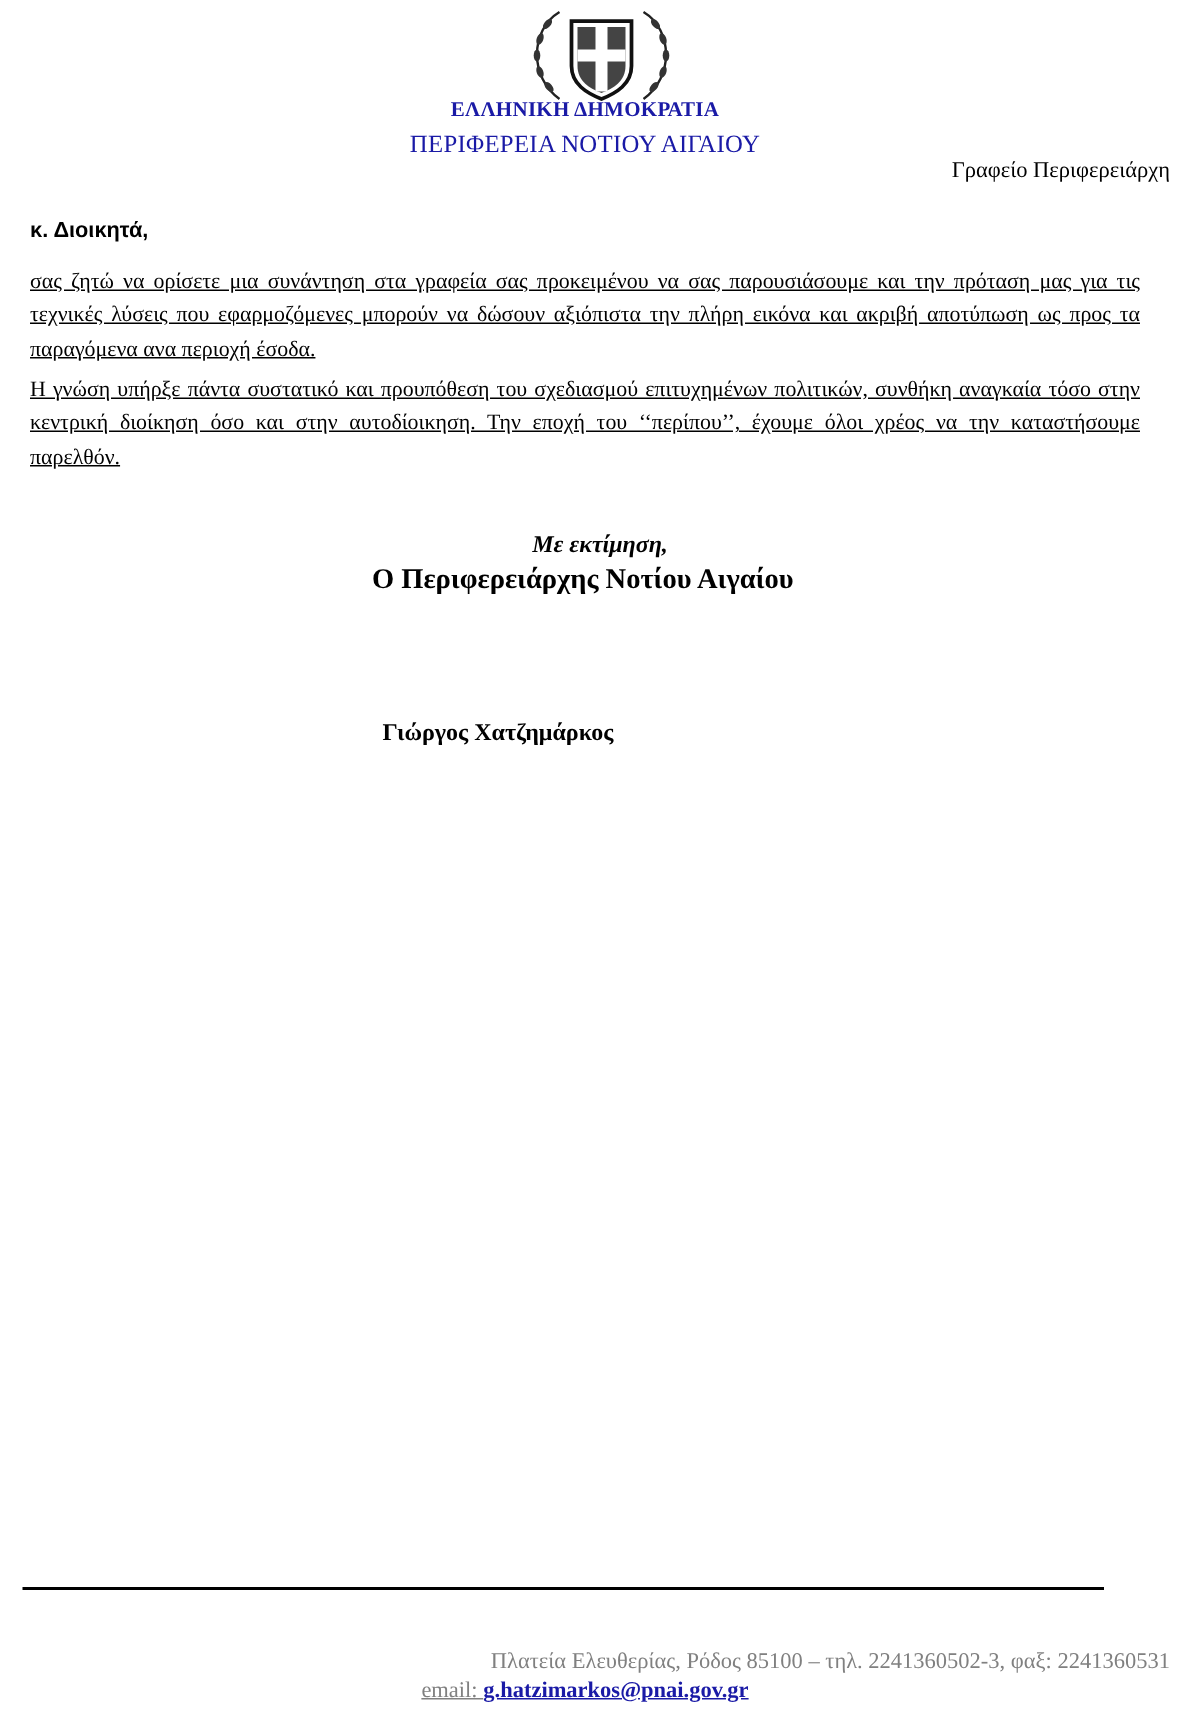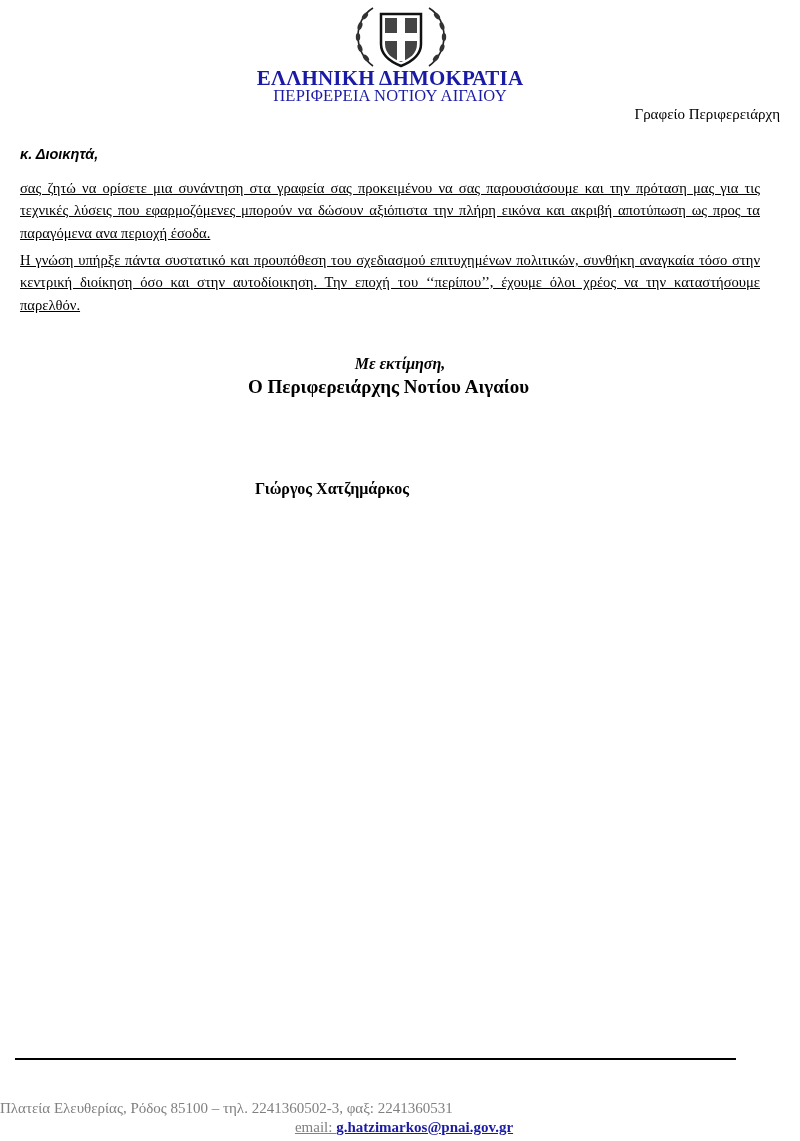--- a/index.html
+++ b/index.html
@@ -5,7 +5,7 @@
   html,body{margin:0;padding:0;background:#fff;}
   body{width:800px;height:1141px;position:relative;overflow:hidden;font-family:"Liberation Serif",serif;color:#000;}
   .emblem{position:absolute;left:343px;top:2px;width:116px;height:68px;}
-  .hdr1{position:absolute;left:0;width:780px;text-align:center;top:66px;font-weight:bold;font-size:21px;color:#1a1aa6;letter-spacing:0.2px;}
+  .hdr1{position:absolute;left:0;width:780px;text-align:center;top:66px;font-weight:bold;font-size:14px;color:#1a1aa6;letter-spacing:0.2px;}
   .hdr2{position:absolute;left:0;width:780px;text-align:center;top:86px;font-weight:normal;font-size:16.5px;color:#1a1aa6;letter-spacing:0.2px;}
   .hdr3{position:absolute;left:0;width:780px;text-align:right;top:106px;font-size:15px;color:#000000;}
   .salut{position:absolute;left:20px;top:146px;font-family:"Liberation Sans",sans-serif;font-weight:bold;font-style:italic;font-size:14.5px;}

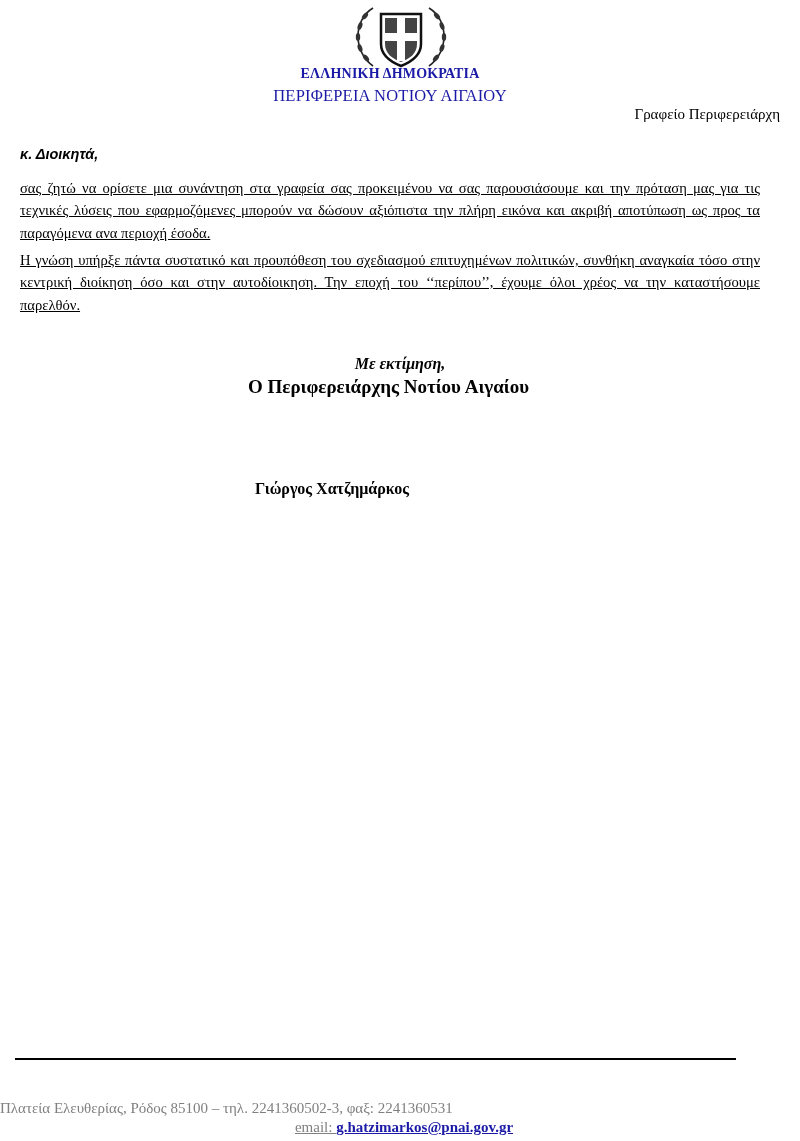--- a/index.html
+++ b/index.html
@@ -8,7 +8,7 @@
   .hdr1{position:absolute;left:0;width:780px;text-align:center;top:66px;font-weight:bold;font-size:14px;color:#1a1aa6;letter-spacing:0.2px;}
   .hdr2{position:absolute;left:0;width:780px;text-align:center;top:86px;font-weight:normal;font-size:16.5px;color:#1a1aa6;letter-spacing:0.2px;}
   .hdr3{position:absolute;left:0;width:780px;text-align:right;top:106px;font-size:15px;color:#000000;}
-  .salut{position:absolute;left:20px;top:146px;font-family:"Liberation Sans",sans-serif;font-weight:bold;font-style:italic;font-size:14.5px;}
+  .salut{position:absolute;left:20px;top:146px;font-family:"Liberation Sans",sans-serif;font-weight:bold;font-size:14.5px;}
   .para{position:absolute;left:20px;width:740px;font-size:14.6px;line-height:22.3px;text-align:justify;text-decoration:underline;}
   .p1{top:177px;}
   .p2{top:249px;}

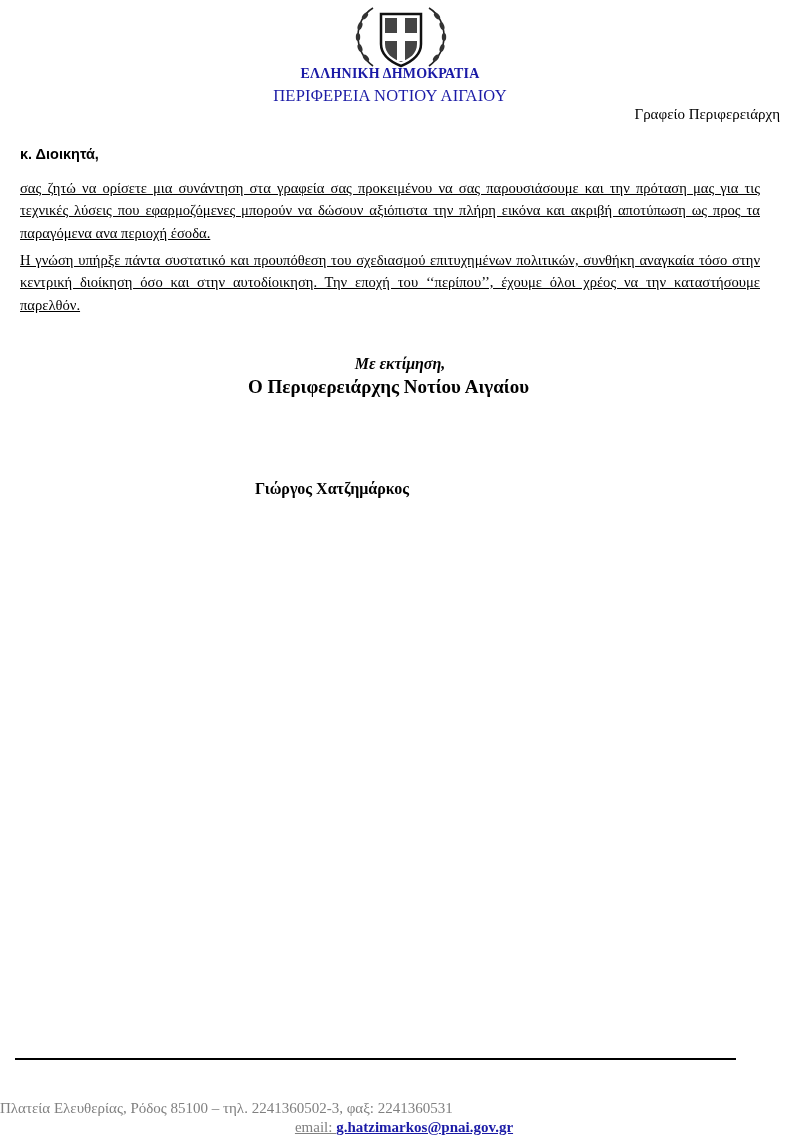--- a/index.html
+++ b/index.html
@@ -16,7 +16,7 @@
   .closing2{position:absolute;left:0;width:777px;text-align:center;top:376px;font-weight:bold;font-size:19px;}
   .signer{position:absolute;left:0;width:664px;text-align:center;top:480px;font-weight:bold;font-size:16px;}
   .rule{position:absolute;left:15px;top:1058px;width:721px;height:2px;background:#000;}
-  .foot1{position:absolute;left:0;width:780px;text-align:left;top:1100px;font-size:15px;color:#808080;}
+  .foot1{position:absolute;left:0;width:780px;text-align:right;top:1100px;font-size:15px;color:#808080;}
   .foot2{position:absolute;left:0;width:780px;text-align:center;top:1119px;font-size:15px;color:#808080;margin-left:14px;}
   .foot2 .lbl{text-decoration:underline;color:#808080;}
   .foot2 a{color:#1a1aa6;font-weight:bold;text-decoration:underline;}

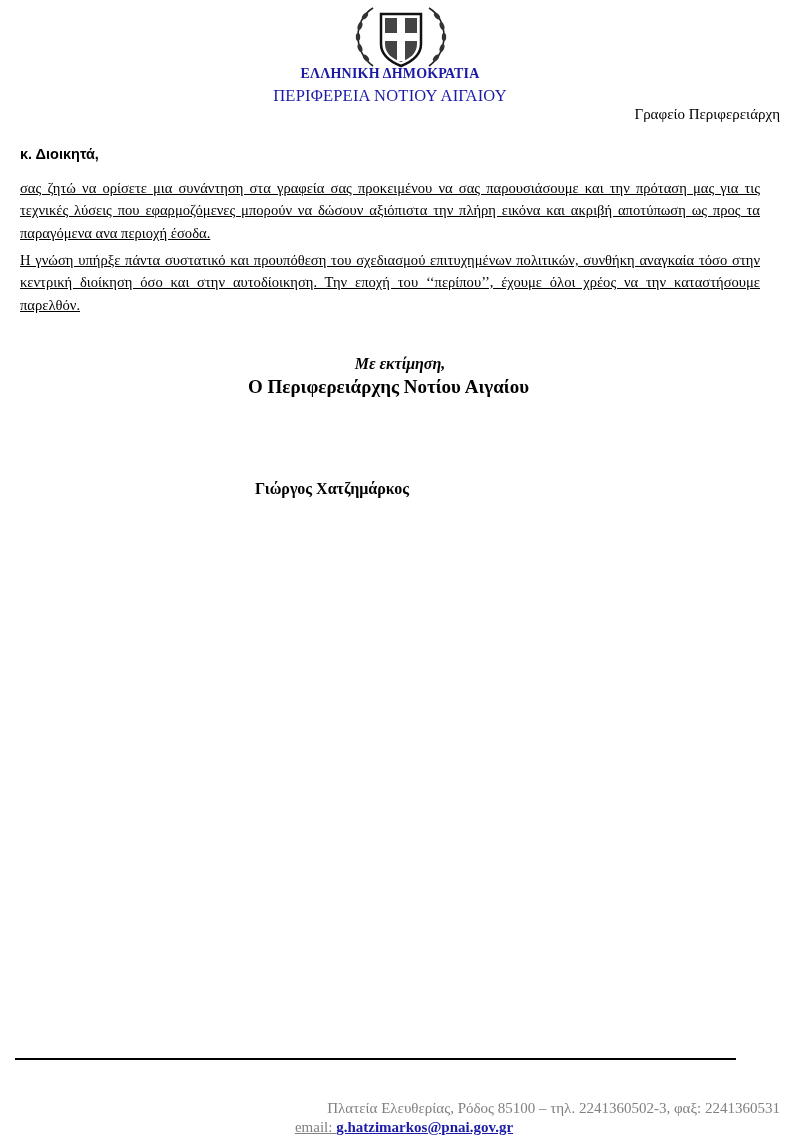--- a/index.html
+++ b/index.html
@@ -17,7 +17,7 @@
   .signer{position:absolute;left:0;width:664px;text-align:center;top:480px;font-weight:bold;font-size:16px;}
   .rule{position:absolute;left:15px;top:1058px;width:721px;height:2px;background:#000;}
   .foot1{position:absolute;left:0;width:780px;text-align:right;top:1100px;font-size:15px;color:#808080;}
-  .foot2{position:absolute;left:0;width:780px;text-align:center;top:1119px;font-size:15px;color:#808080;margin-left:14px;}
+  .foot2{position:absolute;left:0;width:780px;text-align:center;top:1119px;font-size:15px;color:#808080;}
   .foot2 .lbl{text-decoration:underline;color:#808080;}
   .foot2 a{color:#1a1aa6;font-weight:bold;text-decoration:underline;}
 </style>

